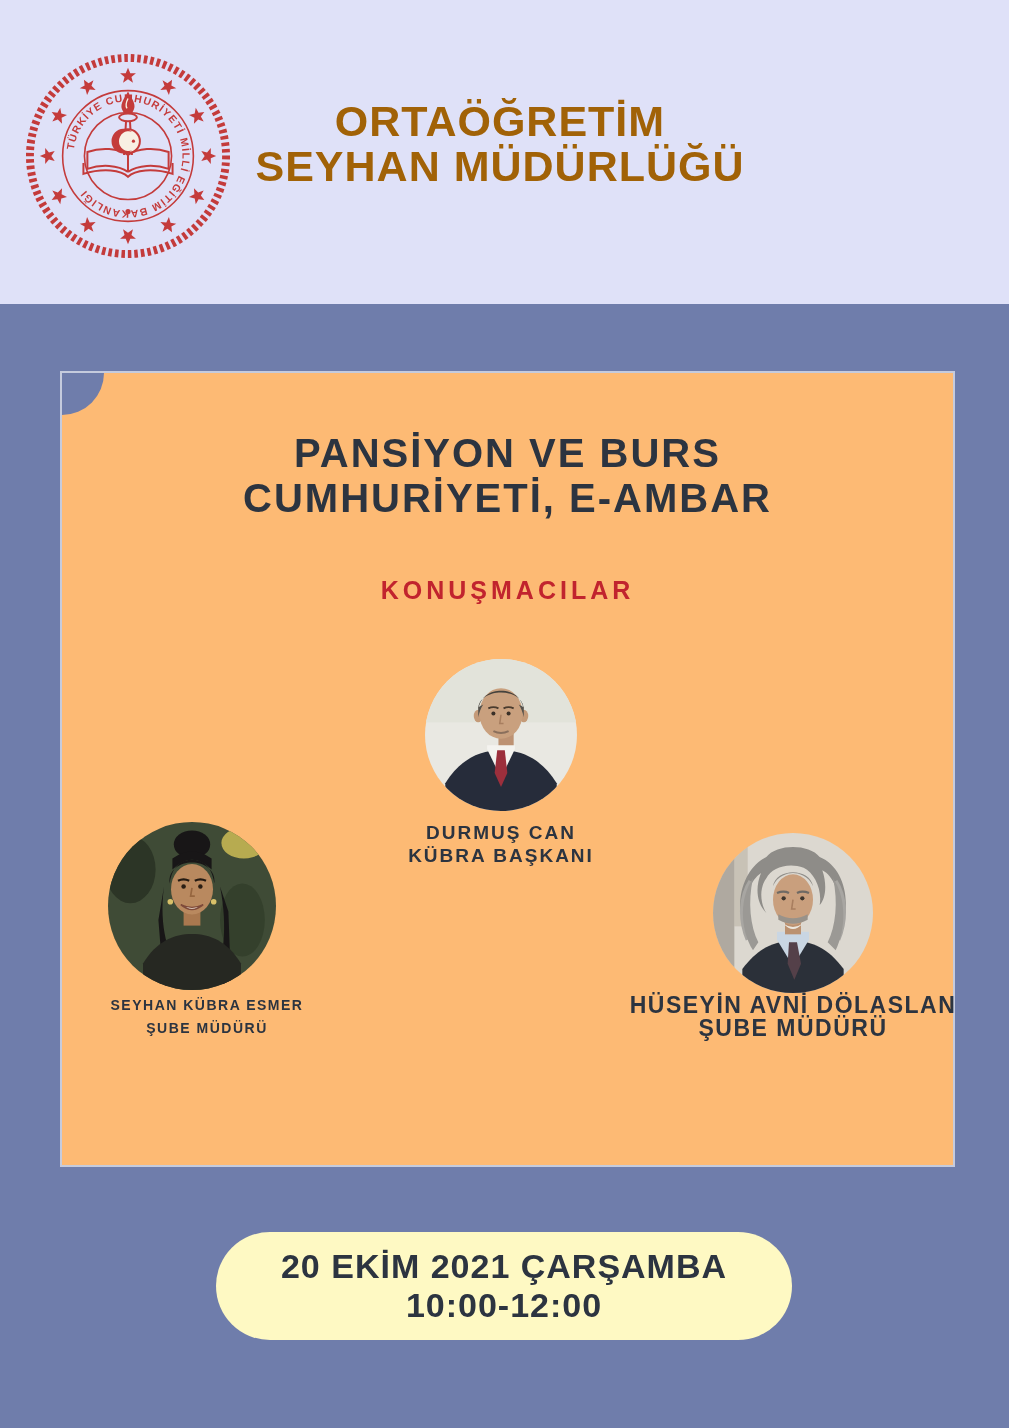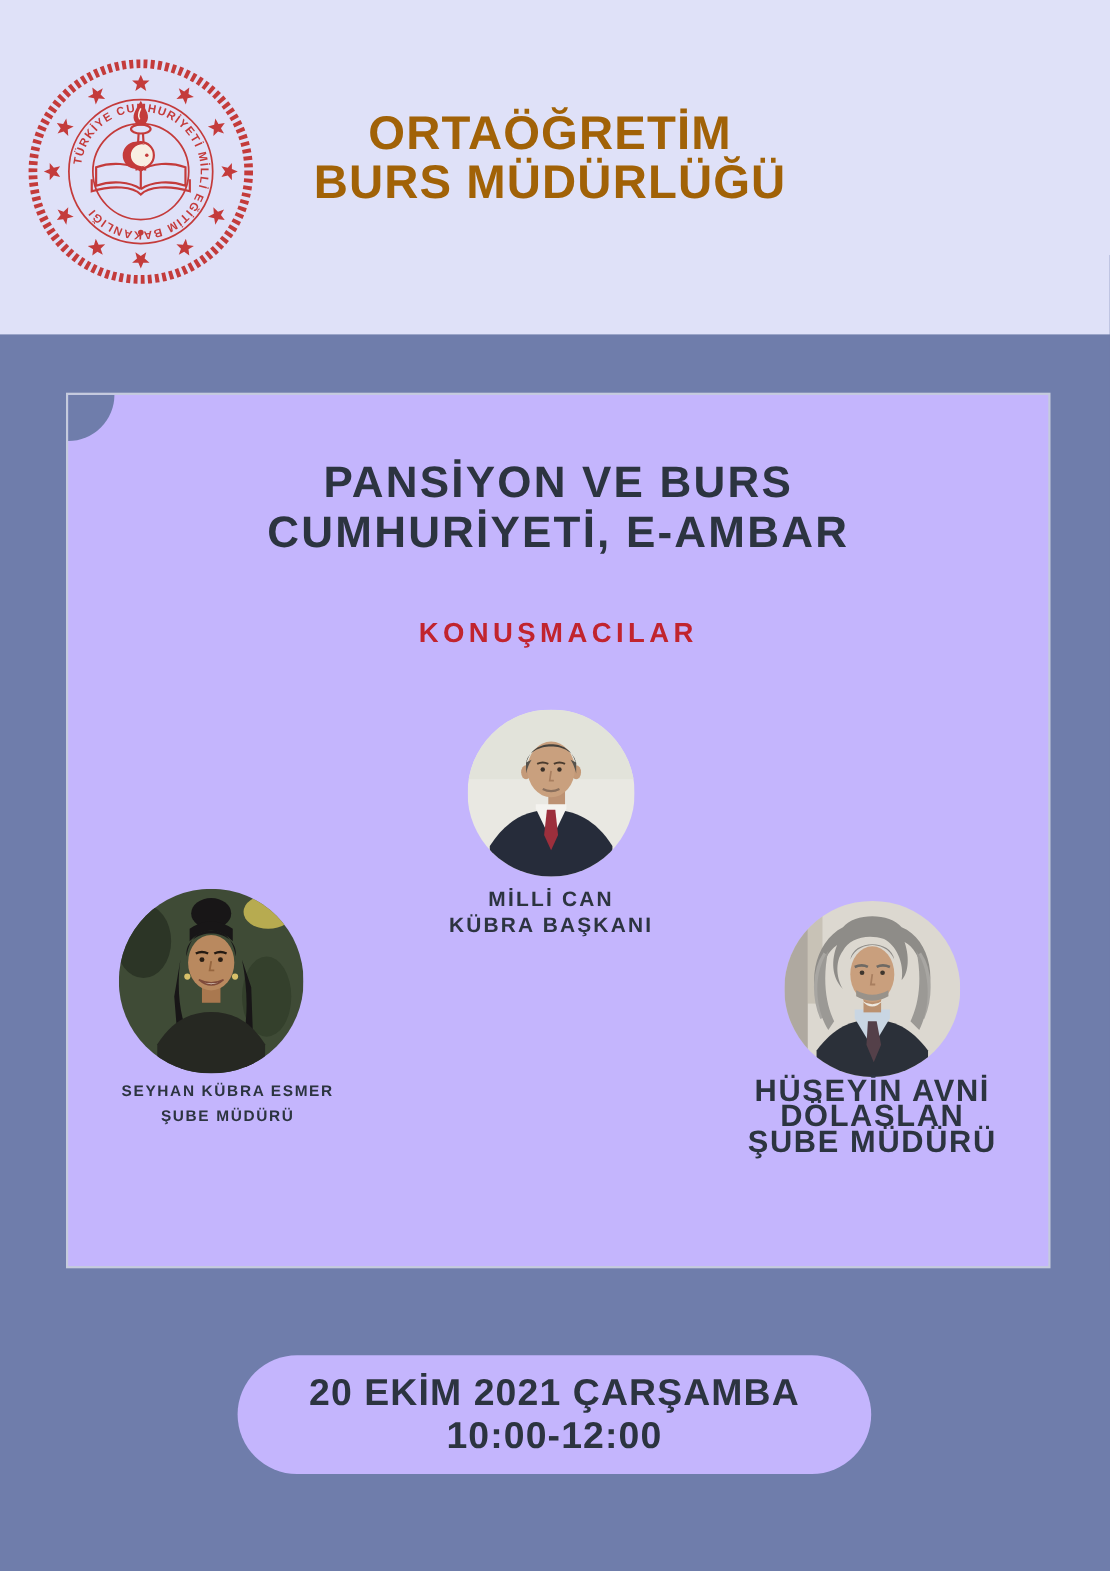--- a/index.html
+++ b/index.html
@@ -161,7 +161,7 @@
 
     <div class="header-title">
       <div>ORTAÖĞRETİM</div>
-      <div>BURS MÜDÜRLÜĞÜ</div>
+      <div>SEYHAN MÜDÜRLÜĞÜ</div>
     </div>
   </div>
 

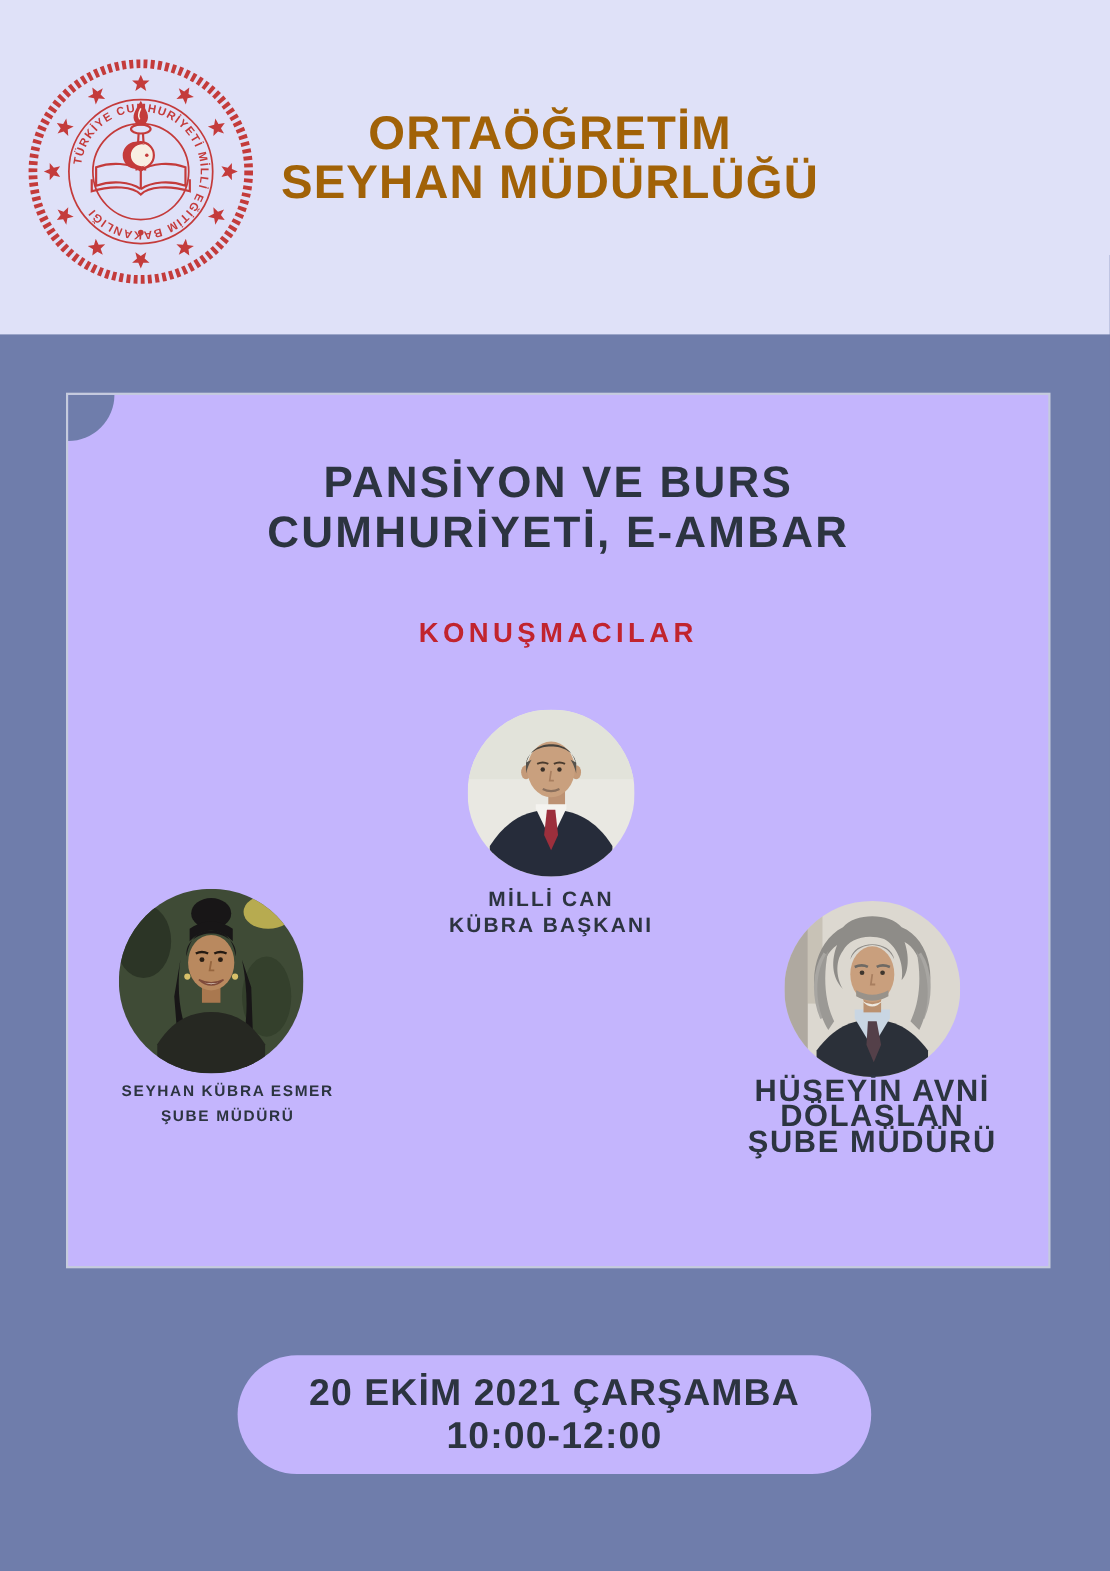--- a/index.html
+++ b/index.html
@@ -30,8 +30,8 @@
   }
   
   .card{
-    position:absolute;left:62px;top:359px;width:891px;height:792px;
-    background:#c4b5fd;
+    position:absolute;left:62px;top:373px;width:891px;height:792px;
+    background:#fdba74;
     box-shadow:0 0 0 2px rgba(255,255,255,.6);
   }
   .notch{

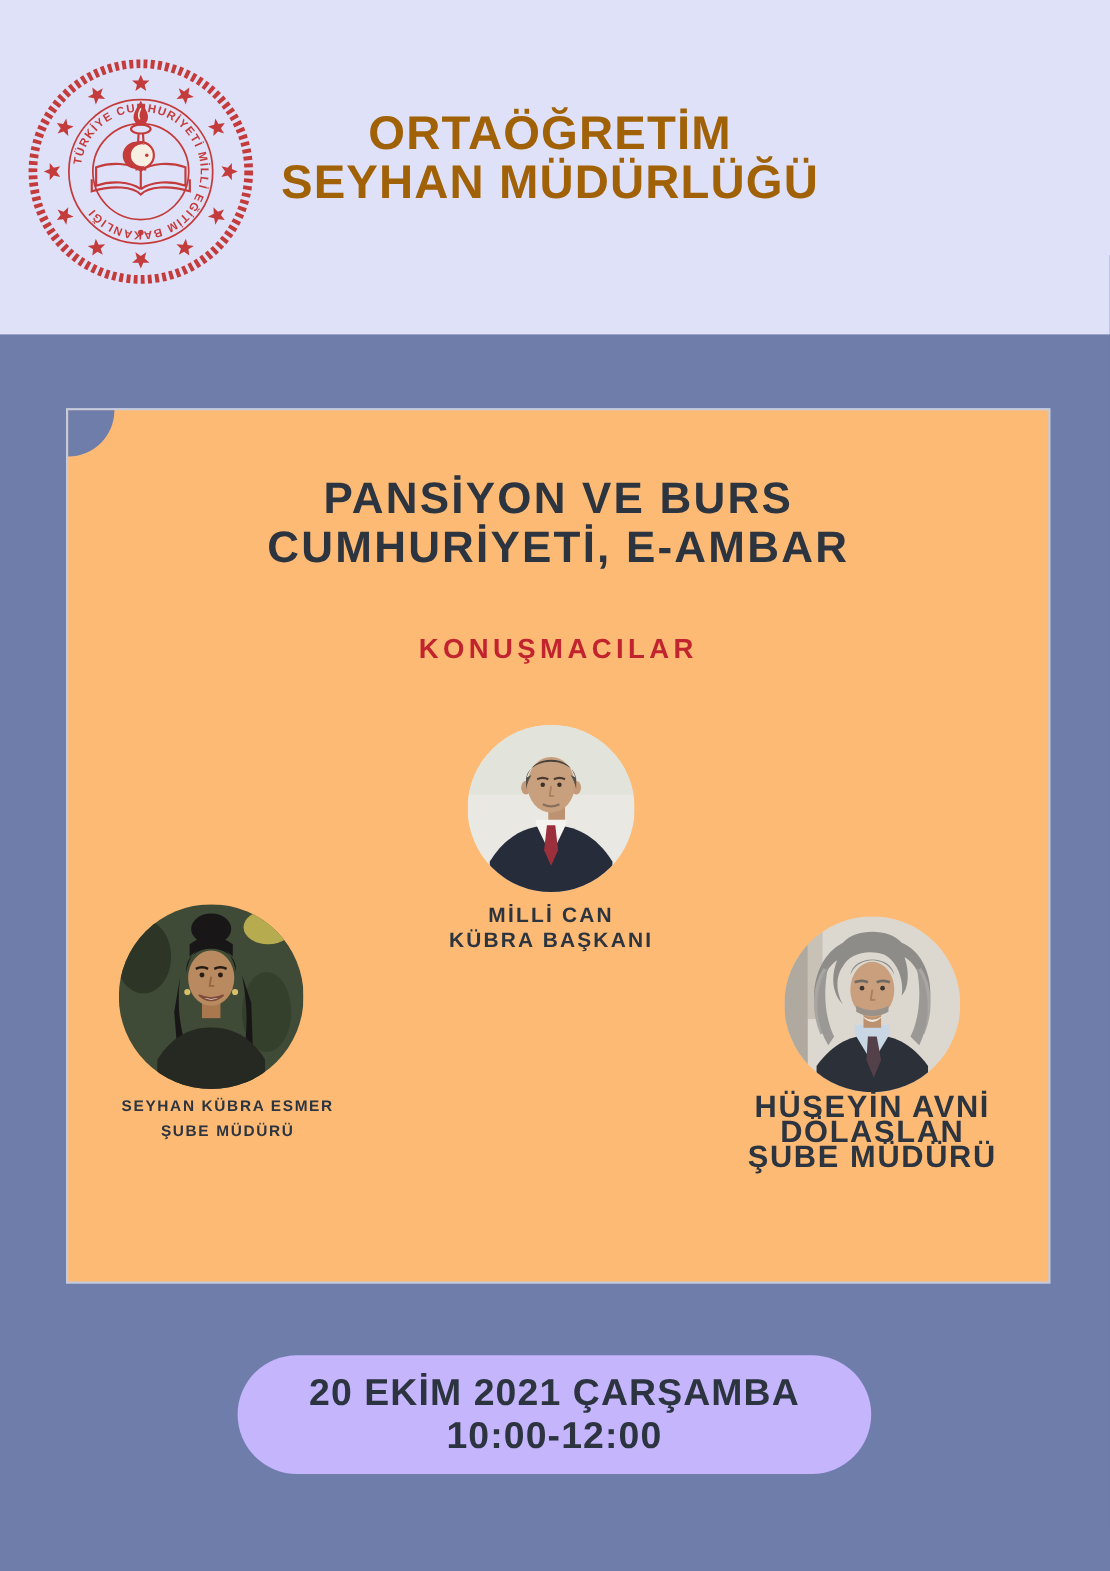--- a/index.html
+++ b/index.html
@@ -197,7 +197,7 @@
       </svg>
     </div>
     <div class="names names-center">
-      <div>MİLLİ CAN</div>
+      <div>DURMUŞ CAN</div>
       <div>KÜBRA BAŞKANI</div>
     </div>
 

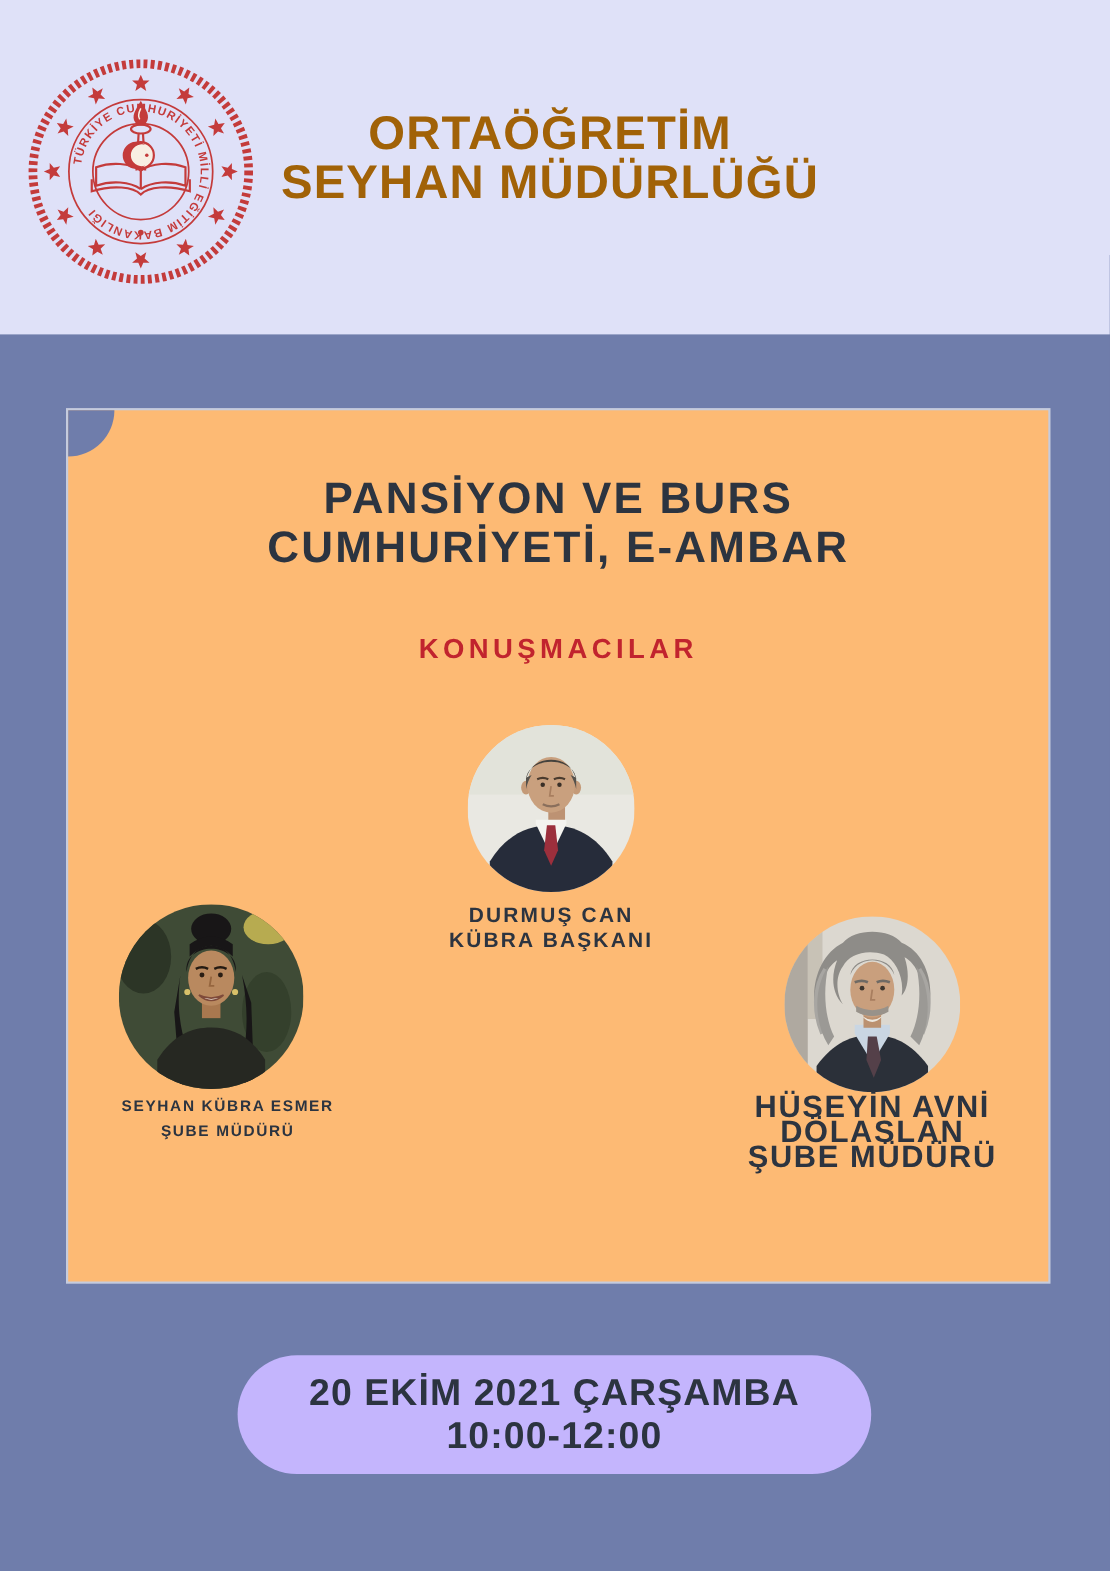--- a/index.html
+++ b/index.html
@@ -65,7 +65,7 @@
   }
   .names-center{left:239px;top:448px;width:400px;font-size:19px;line-height:23px;letter-spacing:2px;}
   .names-left{left:-5px;top:621px;width:300px;font-size:14px;line-height:23px;letter-spacing:1.5px;}
-  .names-right{left:561px;top:621px;width:340px;font-size:28px;line-height:23px;letter-spacing:1.5px;text-align:center;}
+  .names-right{left:561px;top:621px;width:340px;font-size:23px;line-height:23px;letter-spacing:1.5px;text-align:center;}
   
   .pill{
     position:absolute;left:216px;top:1232px;width:576px;height:108px;

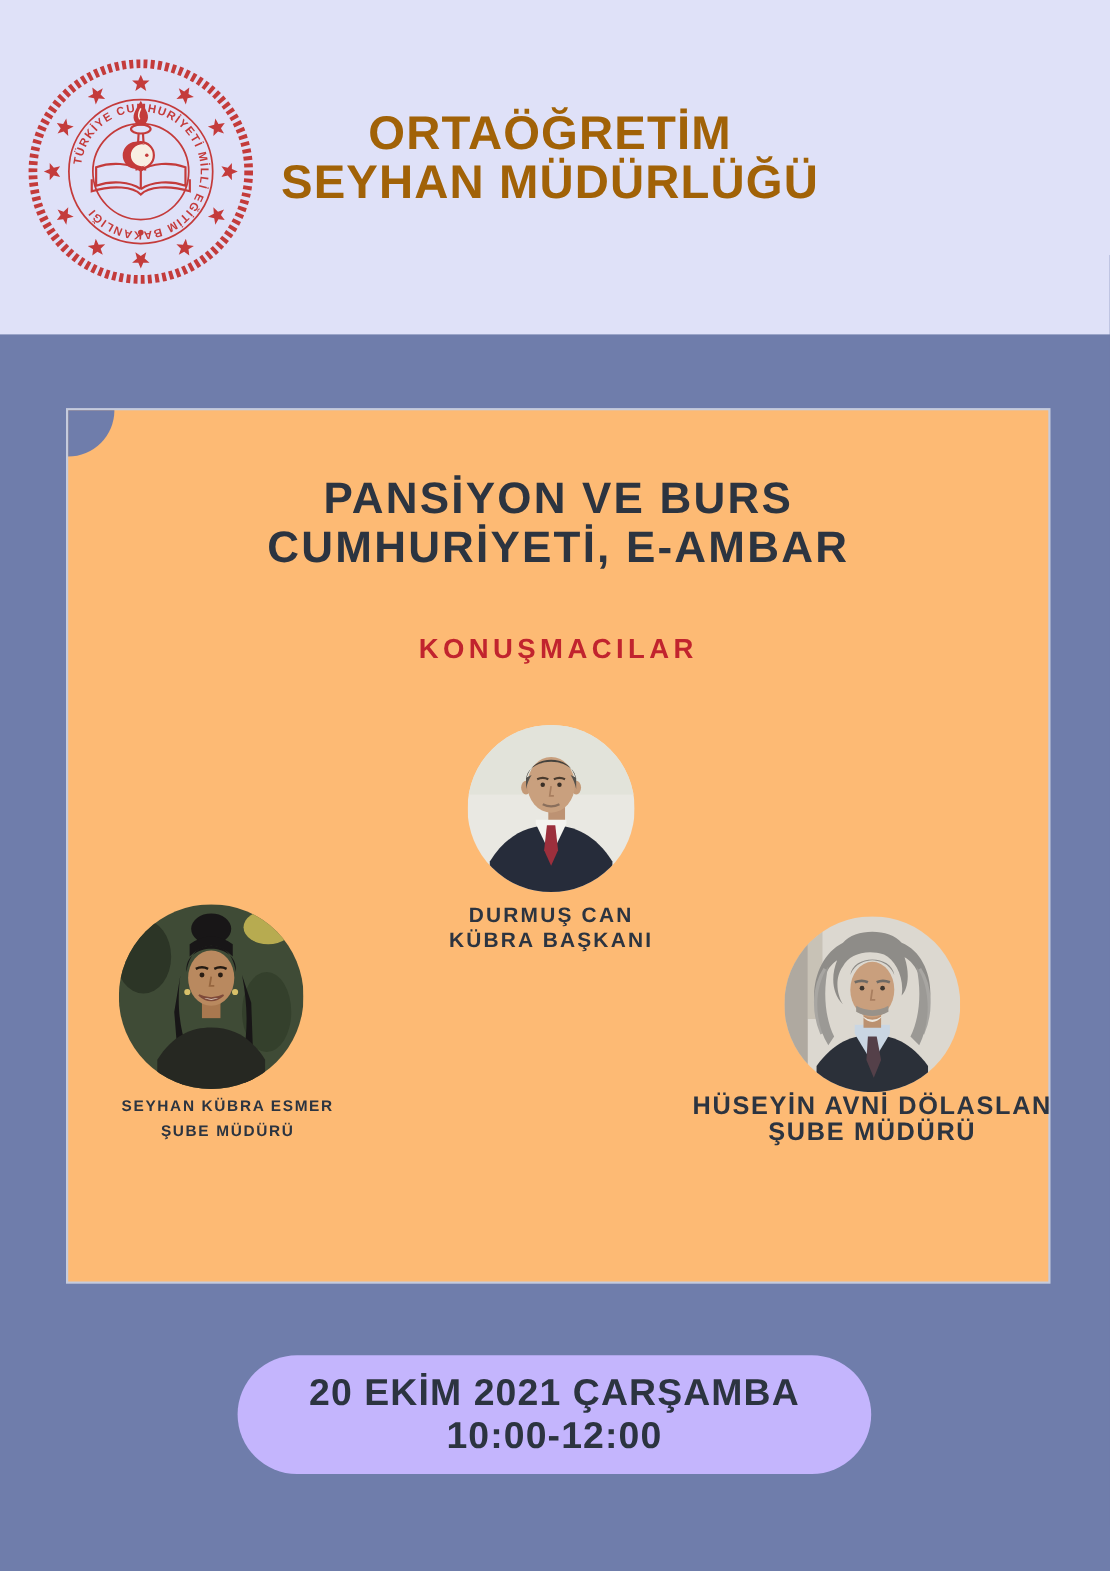--- a/index.html
+++ b/index.html
@@ -69,7 +69,7 @@
   
   .pill{
     position:absolute;left:216px;top:1232px;width:576px;height:108px;
-    background:#c4b5fd;border-radius:54px;
+    background:#fef9c3;border-radius:54px;
     display:flex;flex-direction:column;justify-content:center;align-items:center;
     text-align:center;
     font-size:34px;line-height:39px;font-weight:800;letter-spacing:1px;

